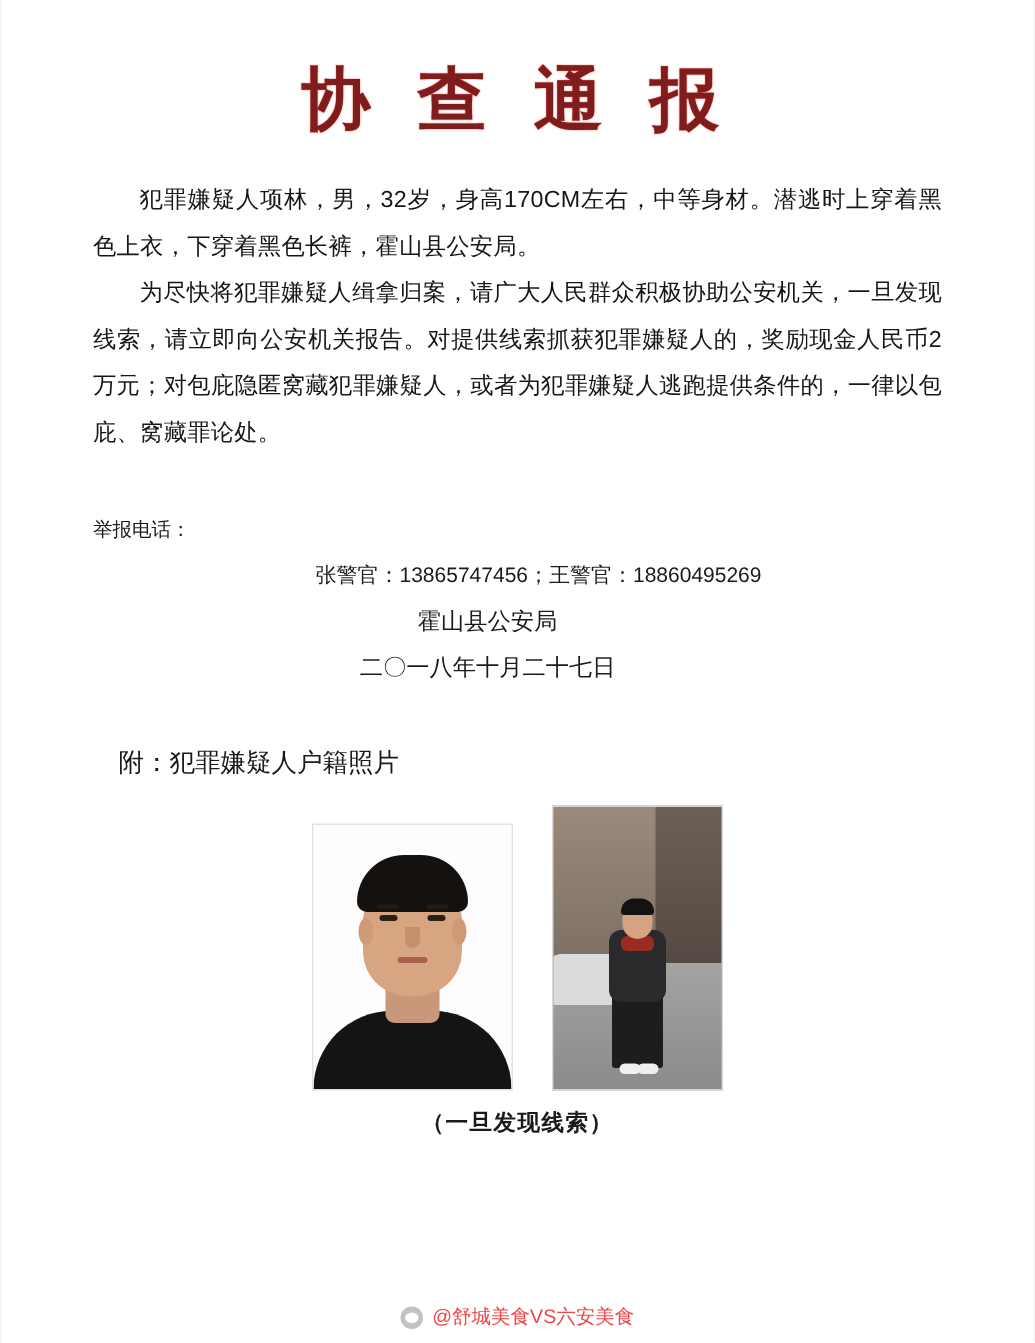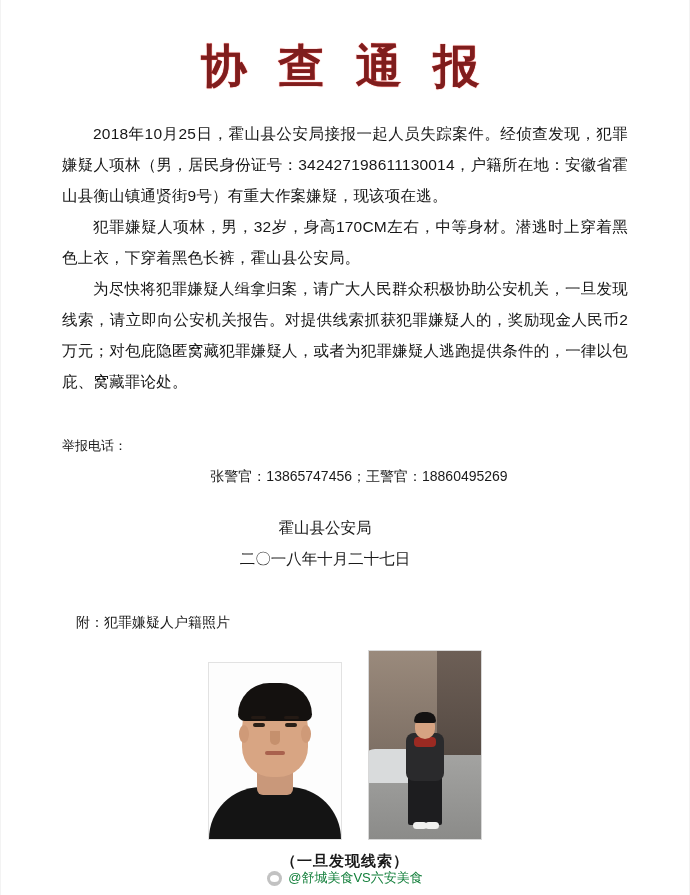--- a/index.html
+++ b/index.html
@@ -337,7 +337,6 @@
   <div class="spacer-12"></div>
 
   <div class="body-text">
-    <p>2018年10月25日，霍山县公安局接报一起人员失踪案件。经侦查发现，犯罪嫌疑人项林（男，居民身份证号：342427198611130014，户籍所在地：安徽省霍山县衡山镇通贤街9号）有重大作案嫌疑，现该项在逃。</p>
     <p>犯罪嫌疑人项林，男，32岁，身高170CM左右，中等身材。潜逃时上穿着黑色上衣，下穿着黑色长裤，霍山县公安局。</p>
     <p>为尽快将犯罪嫌疑人缉拿归案，请广大人民群众积极协助公安机关，一旦发现线索，请立即向公安机关报告。对提供线索抓获犯罪嫌疑人的，奖励现金人民币2万元；对包庇隐匿窝藏犯罪嫌疑人，或者为犯罪嫌疑人逃跑提供条件的，一律以包庇、窝藏罪论处。</p>
   </div>

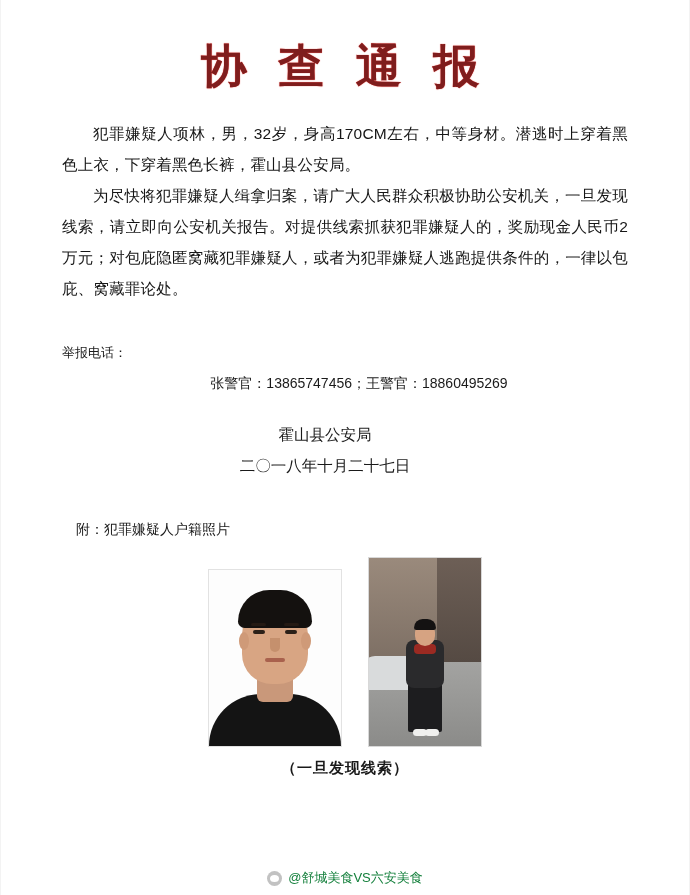--- a/index.html
+++ b/index.html
@@ -57,7 +57,6 @@
     text-align: center;
   }
   .signature {
-    margin-top: 20px;
     text-align: center;
     font-size: 15.5px;
     line-height: 31px;

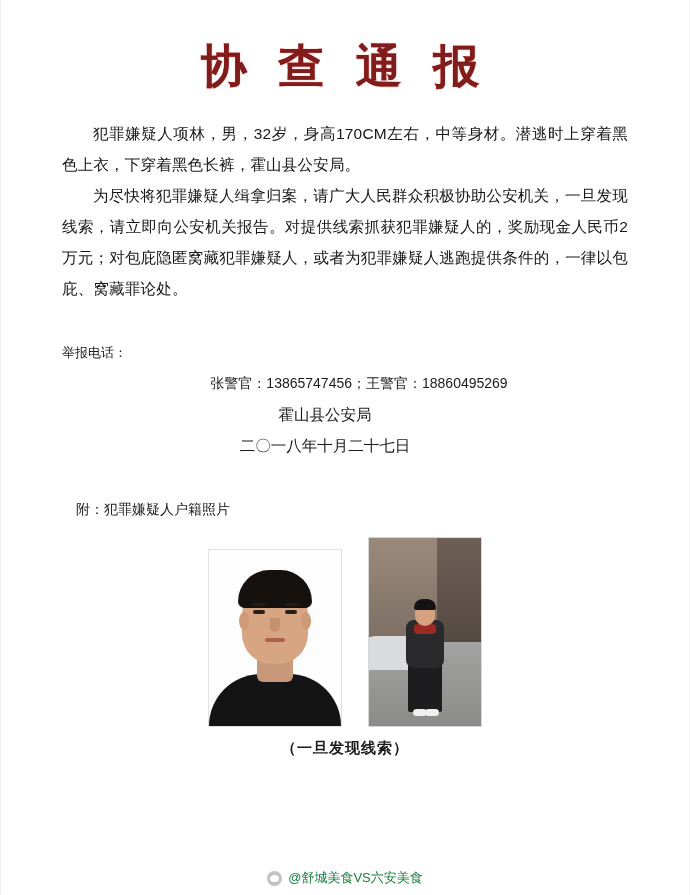--- a/index.html
+++ b/index.html
@@ -64,7 +64,7 @@
   }
   .attachment {
     margin-top: 34px;
-    font-size: 14px;
+    font-size: 17px;
     line-height: 28px;
     text-indent: 1em;
   }

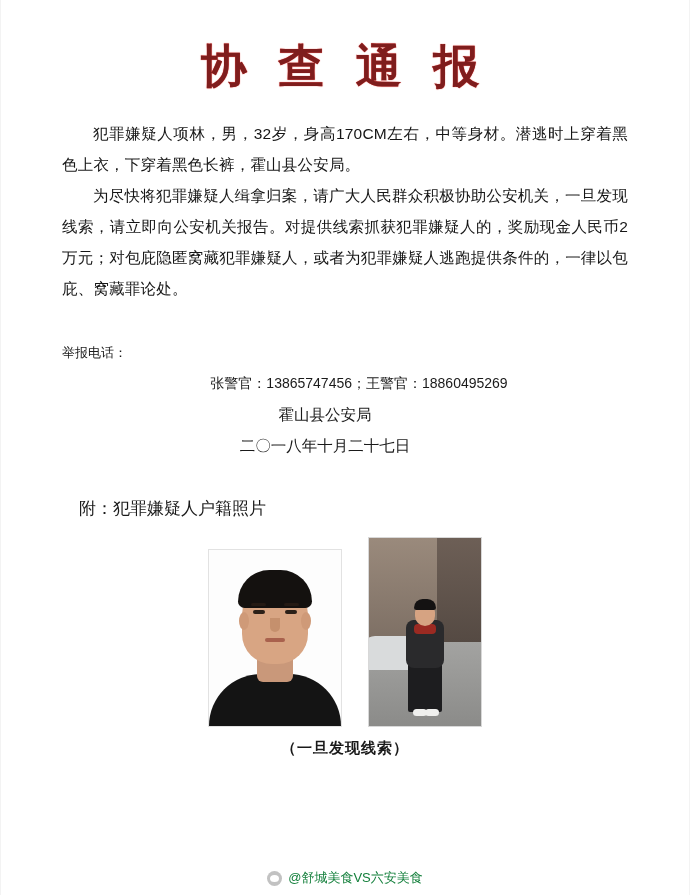--- a/index.html
+++ b/index.html
@@ -292,7 +292,7 @@
     justify-content: center;
     align-items: center;
     gap: 6px;
-    color: #15803d;
+    color: #ef4444;
     font-size: 13px;
   }
   .weibo-icon {

